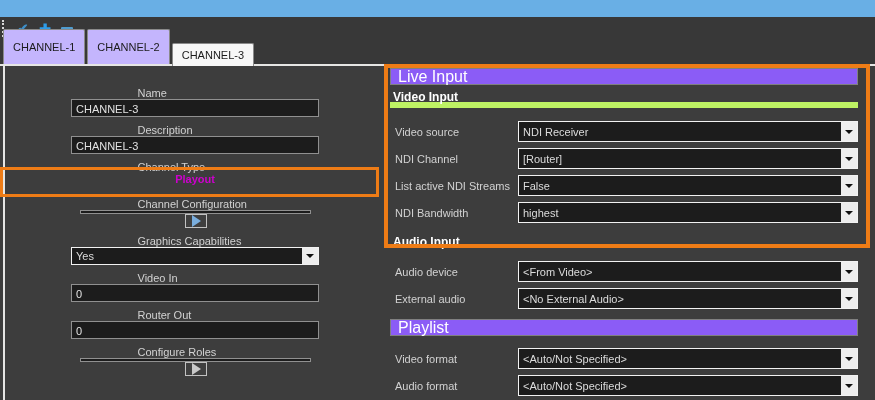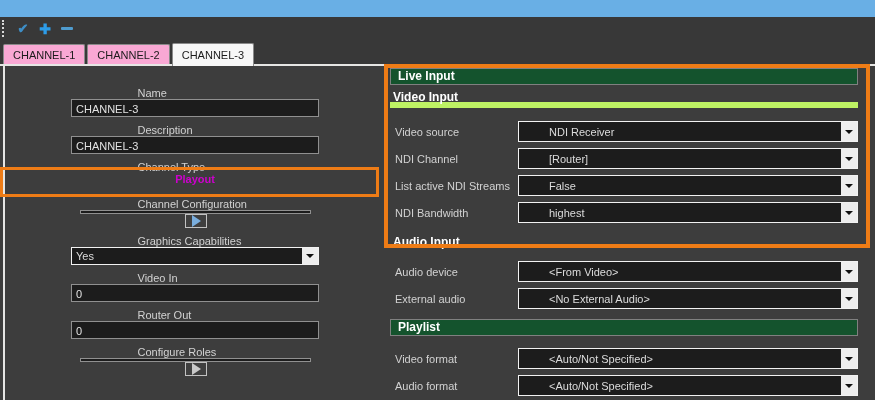--- a/index.html
+++ b/index.html
@@ -18,7 +18,7 @@
 
   .tabstrip { position: absolute; left: 3px; top: 40px; width: 869px; height: 24px;
               display: flex; align-items: flex-end; gap: 2px; }
-  .tab { height: 20px; padding: 0 9px; background: #f9a8d4; border: 1px solid #8a8a8a; border-bottom: none;
+  .tab { height: 35px; padding: 0 9px; background: #c4b5fd; border: 1px solid #8a8a8a; border-bottom: none;
          font-size: 11px; color: #1b1b1b; display: flex; align-items: center; cursor: default;
          border-radius: 2px 2px 0 0; }
   .tab.active { height: 23px; margin-bottom: -2px; background: #f7f7f7; z-index: 4; position: relative; }

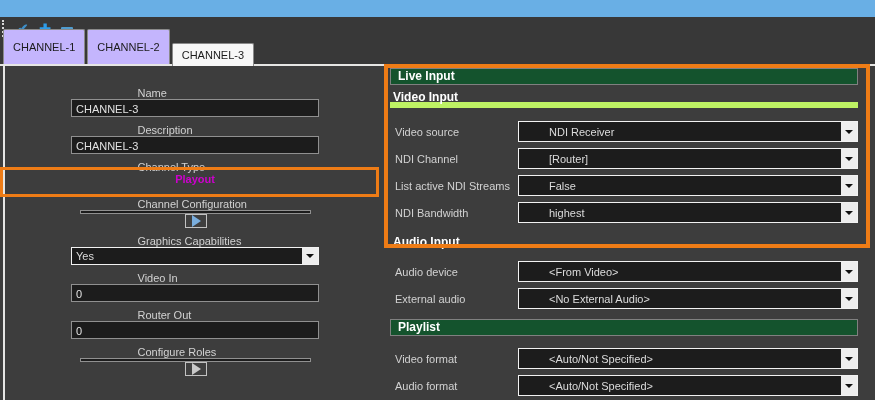--- a/index.html
+++ b/index.html
@@ -53,8 +53,8 @@
 
   
   .right-panel { position: absolute; left: 390px; top: 68px; width: 468px; }
-  .group-bar { height: 17px; background: #14532d; border: 1px solid #808080; color: #fff;
-               font-size: 12px; font-weight: bold; line-height: 15px; padding-left: 7px; margin-bottom: 3px; }
+  .group-bar { height: 17px; background: #8b5cf6; border: 1px solid #808080; color: #fff;
+               font-size: 16px; font-weight: normal; line-height: 15px; padding-left: 7px; margin-bottom: 3px; }
   .sub-header { height: 20px; font-size: 12px; font-weight: bold; color: #fff; line-height: 18px;
                 padding-left: 3px; border-bottom: 6px solid #bef264; margin-bottom: 13px; }
   .sub-header.no-rule { border-bottom: none; margin-bottom: 10px; height: 18px; }

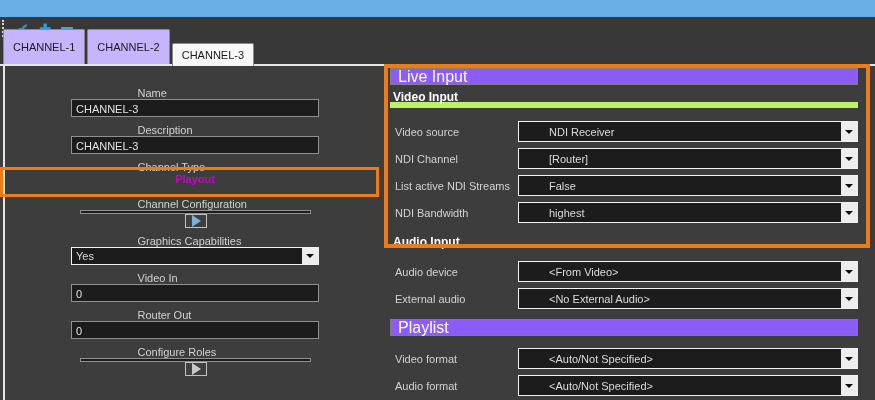--- a/index.html
+++ b/index.html
@@ -60,7 +60,7 @@
   .sub-header.no-rule { border-bottom: none; margin-bottom: 10px; height: 18px; }
   .rrow { display: flex; align-items: center; height: 21px; margin-bottom: 6px; }
   .rlabel { width: 128px; font-size: 11px; color: #d2d2d2; flex: none; padding-left: 5px; }
-  .rcombo { width: 340px; padding-left: 26px; }
+  .rcombo { width: 340px; }
   .gap4 { height: 4px; }
   .gap9 { height: 9px; }
 

